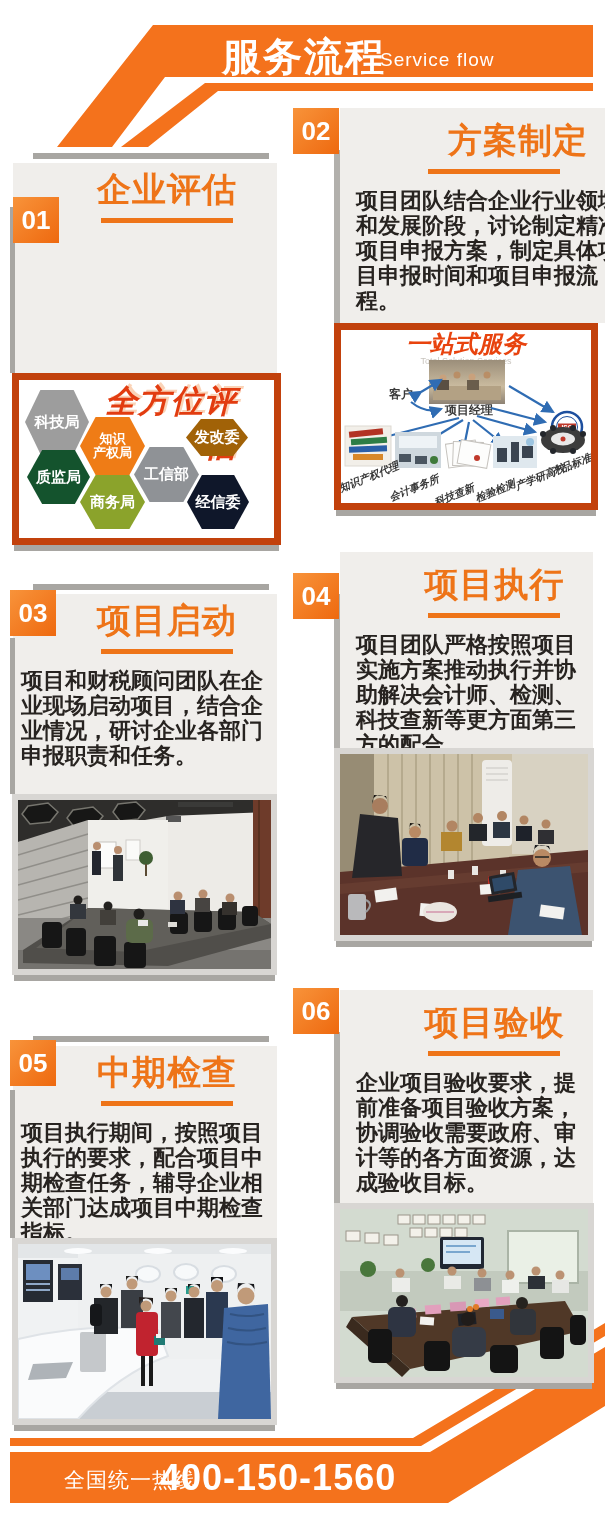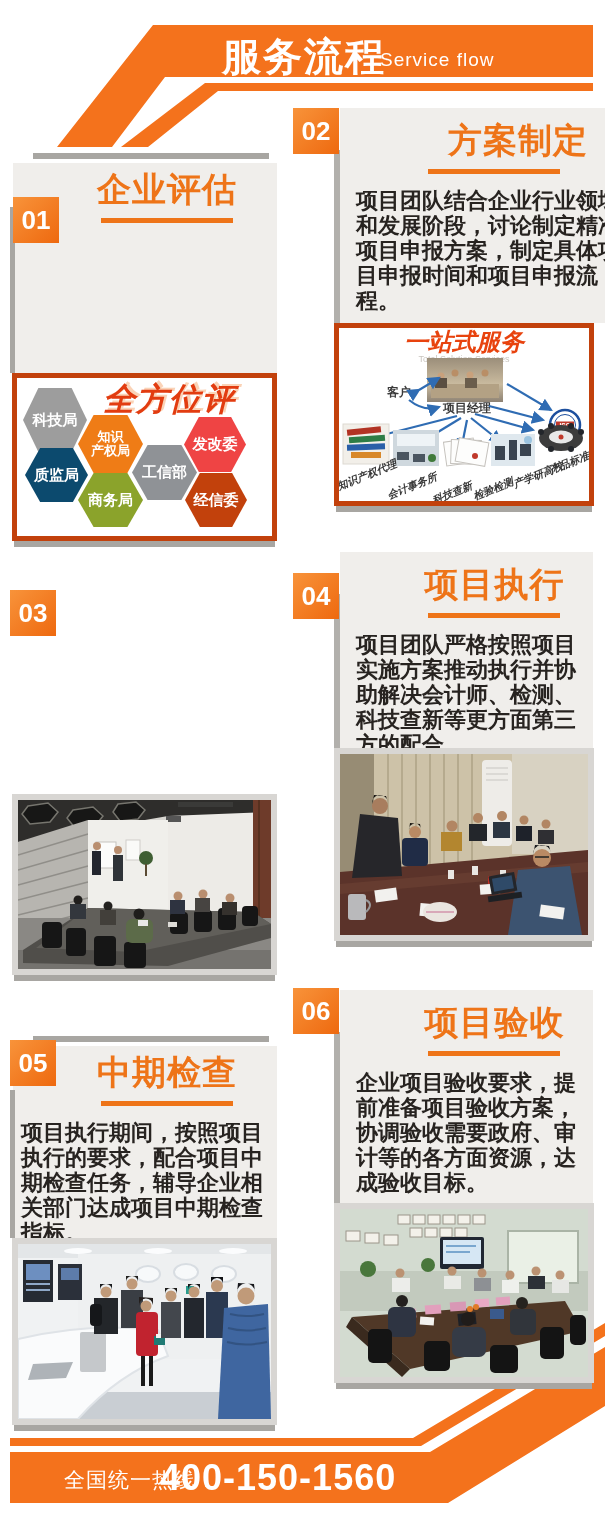--- a/index.html
+++ b/index.html
@@ -24,7 +24,7 @@
   .bdy{margin-top:14px;padding:0 4px 0 8px;font-size:22px;line-height:25px;font-weight:bold;color:#272320;}
   .cr .bdy{padding:0 2px 0 16px;}
   
-  .frame{position:absolute;background:#fff;border:5px solid #c2410c;box-shadow:0 8px 0 -2px #a8a6a2;z-index:3;}
+  .frame{position:absolute;background:#fff;border:7px solid #c2410c;box-shadow:0 8px 0 -2px #a8a6a2;z-index:3;}
   .pframe{position:absolute;border:6px solid #d8d6d3;box-shadow:0 8px 0 -2px #a8a6a2;background:#9a9a96;z-index:3;}
   .pframe svg{display:block;width:100%;height:100%;}
   

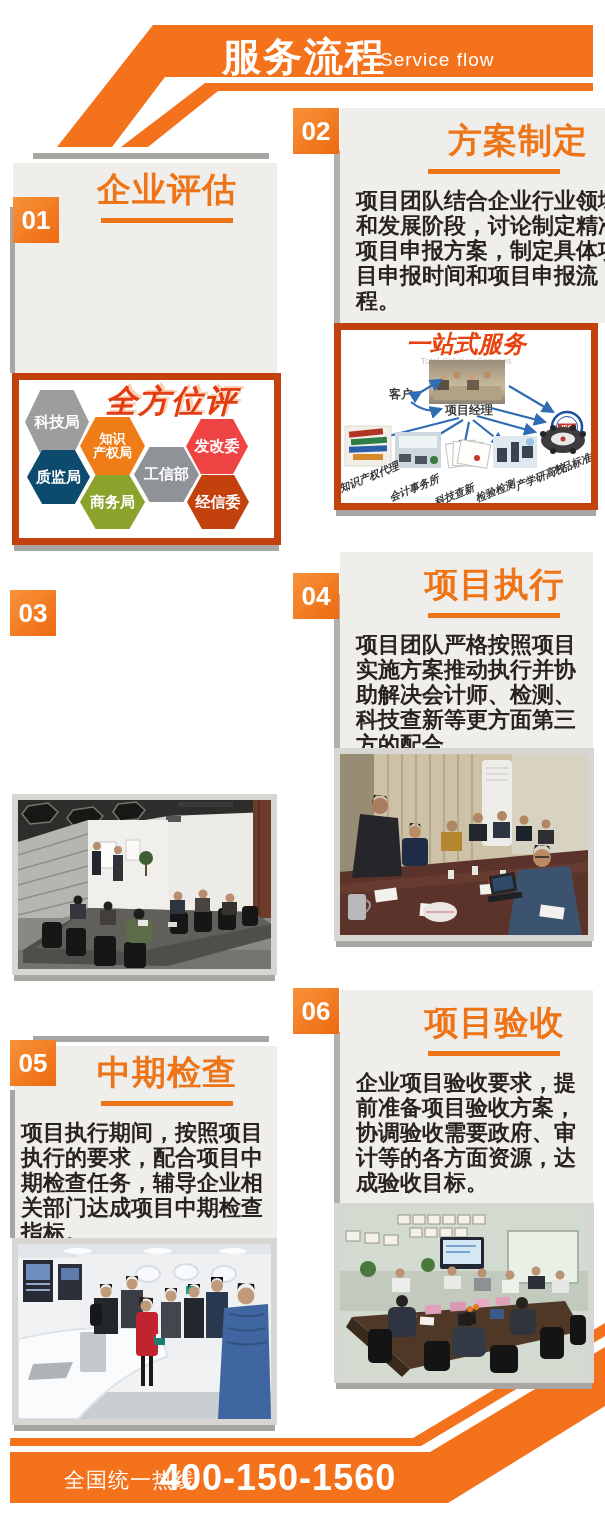--- a/index.html
+++ b/index.html
@@ -40,7 +40,7 @@
   .hx3{left:8px;top:70px;width:63px;height:54px;background:#0c4a6e;}
   .hx4{left:61px;top:95px;width:65px;height:54px;background:#8ba32b;}
   .hx5{left:115px;top:67px;width:65px;height:55px;background:#8f9296;}
-  .hx6{left:167px;top:39px;width:62px;height:55px;background:#ef4444;}
+  .hx6{left:167px;top:39px;width:62px;height:37px;background:#a16207;}
   .hx7{left:168px;top:95px;width:62px;height:54px;background:#c2410c;}
   
   .f-label{position:absolute;left:64px;top:1466px;font-size:21px;color:#fff;z-index:4;font-weight:normal;letter-spacing:1px;}

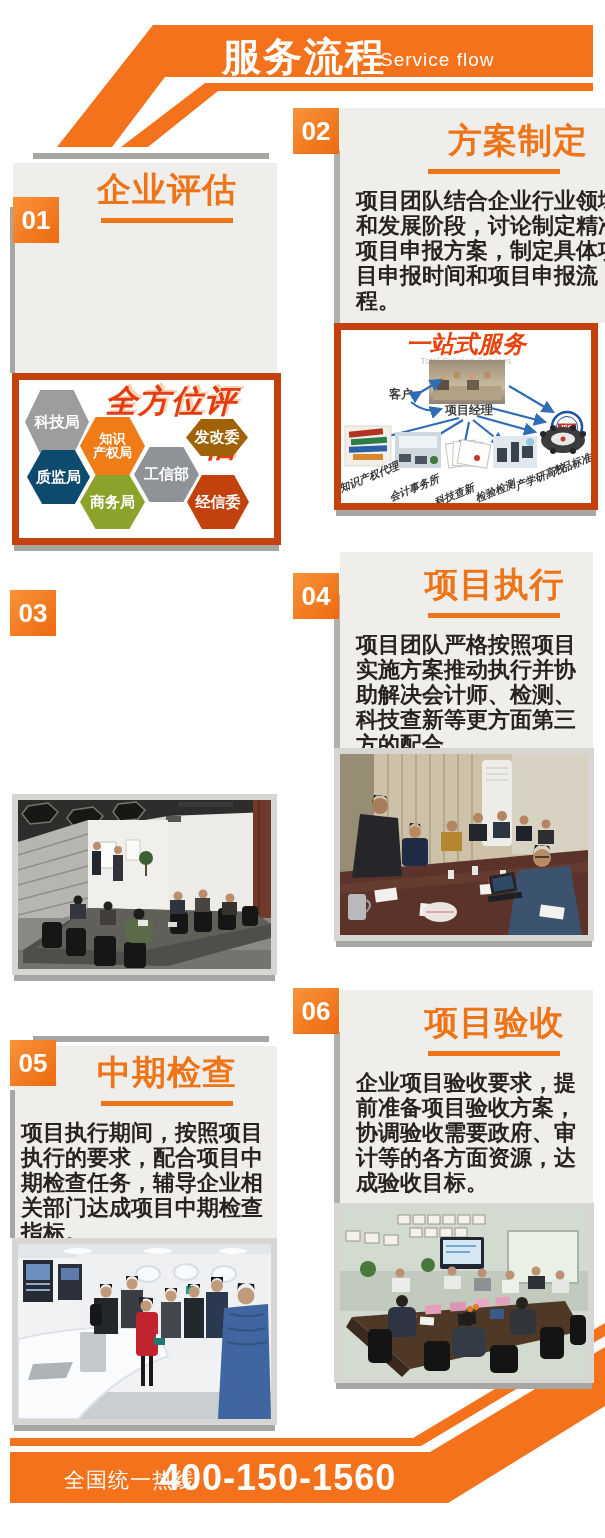--- a/index.html
+++ b/index.html
@@ -37,7 +37,7 @@
       clip-path:polygon(24% 0,76% 0,100% 50%,76% 100%,24% 100%,0 50%);}
   .hx1{left:6px;top:10px;width:64px;height:64px;background:#9d9d9d;}
   .hx2{left:61px;top:37px;width:65px;height:58px;background:#ef7c16;font-size:13px;}
-  .hx3{left:8px;top:70px;width:63px;height:54px;background:#0c4a6e;}
+  .hx3{left:8px;top:70px;width:63px;height:54px;background:#14532d;}
   .hx4{left:61px;top:95px;width:65px;height:54px;background:#8ba32b;}
   .hx5{left:115px;top:67px;width:65px;height:55px;background:#8f9296;}
   .hx6{left:167px;top:39px;width:62px;height:37px;background:#a16207;}

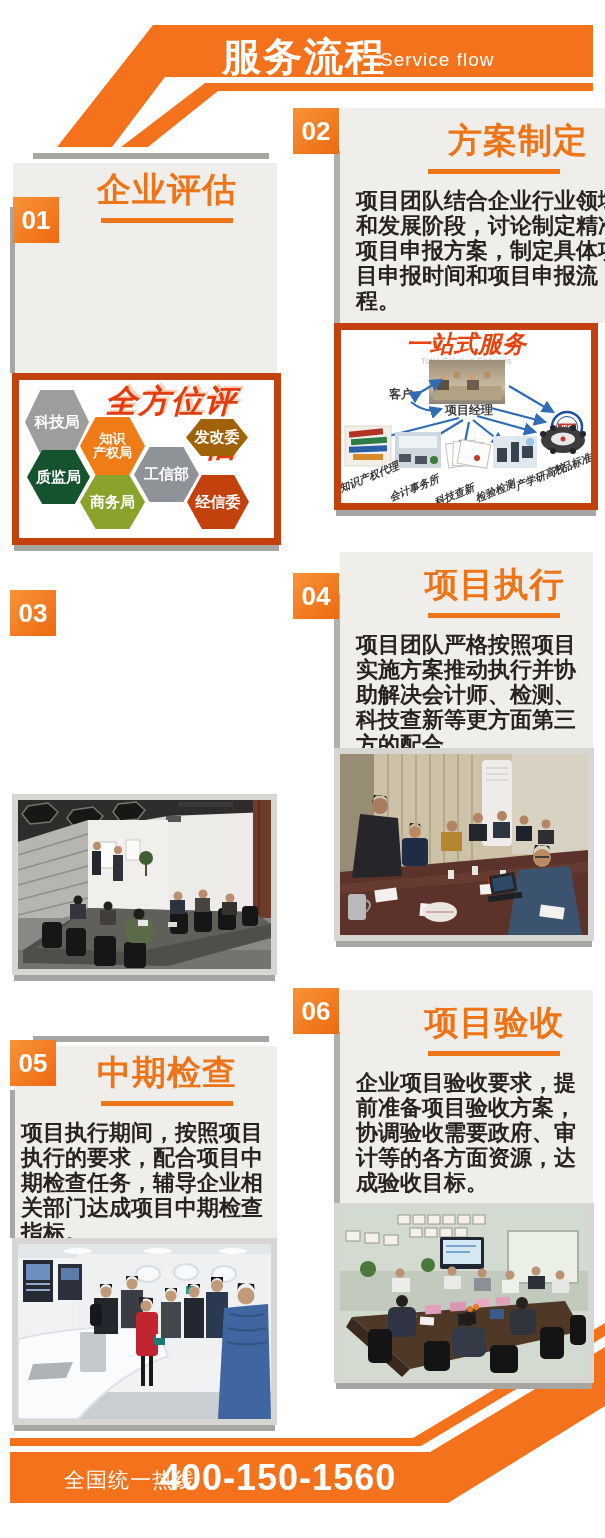--- a/index.html
+++ b/index.html
@@ -41,7 +41,7 @@
   .hx4{left:61px;top:95px;width:65px;height:54px;background:#8ba32b;}
   .hx5{left:115px;top:67px;width:65px;height:55px;background:#8f9296;}
   .hx6{left:167px;top:39px;width:62px;height:37px;background:#a16207;}
-  .hx7{left:168px;top:95px;width:62px;height:54px;background:#c2410c;}
+  .hx7{left:168px;top:95px;width:62px;height:54px;background:#0f172a;}
   
   .f-label{position:absolute;left:64px;top:1466px;font-size:21px;color:#fff;z-index:4;font-weight:normal;letter-spacing:1px;}
   .f-number{position:absolute;left:160px;top:1457px;font-size:36px;color:#fff;z-index:4;font-weight:bold;letter-spacing:1px;}

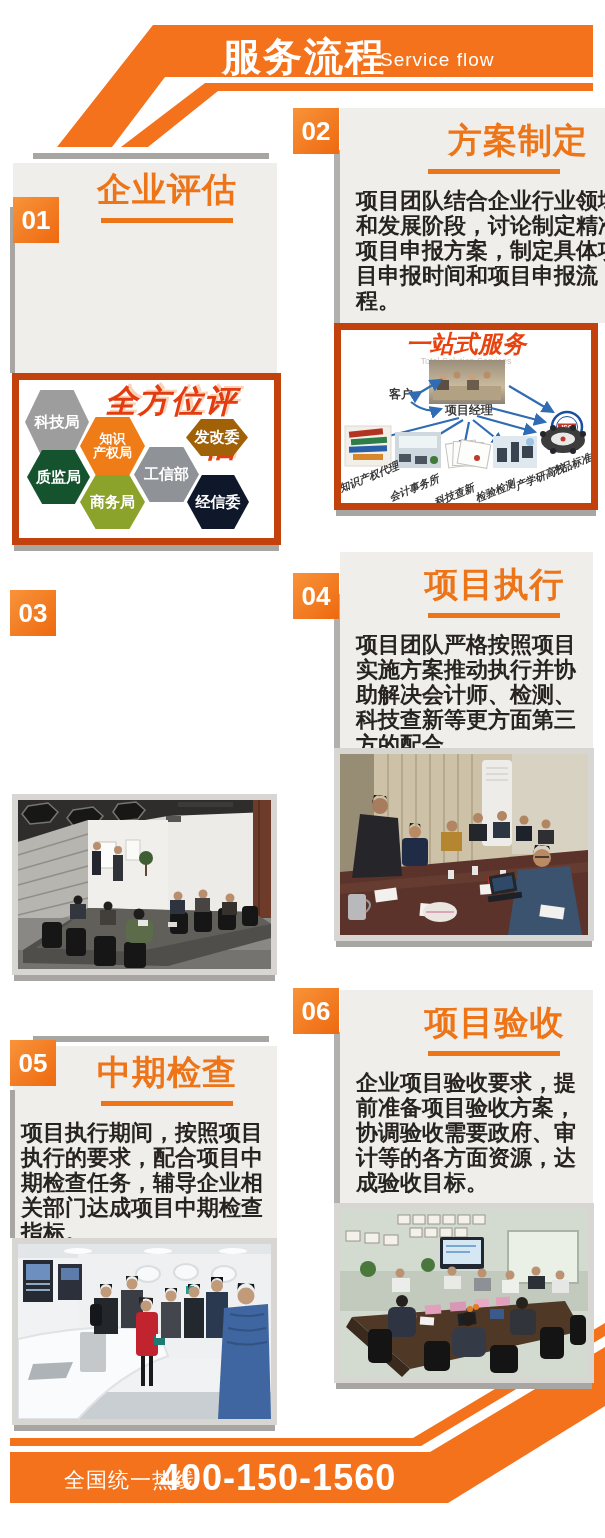--- a/index.html
+++ b/index.html
@@ -186,6 +186,11 @@
   </div>
 
   <div class="badge" style="left:10px;top:590px;">03</div>
+  <div class="card cl" style="left:13px;top:594px;width:264px;height:200px;">
+    <div class="ttl">项目启动</div>
+    <div class="rule"></div>
+    <div class="bdy">项目和财税顾问团队在企业现场启动项目，结合企业情况，研讨企业各部门申报职责和任务。</div>
+  </div>
 
   <div class="pframe" style="left:12px;top:794px;width:253px;height:169px;">
     <svg viewBox="0 0 253 169" preserveAspectRatio="none">

